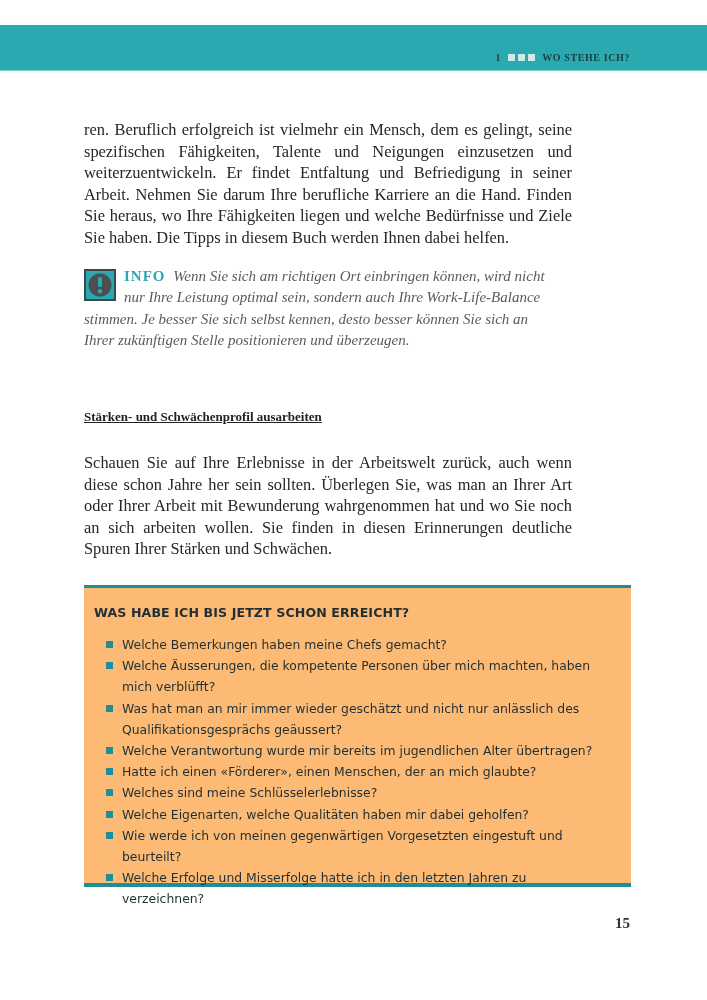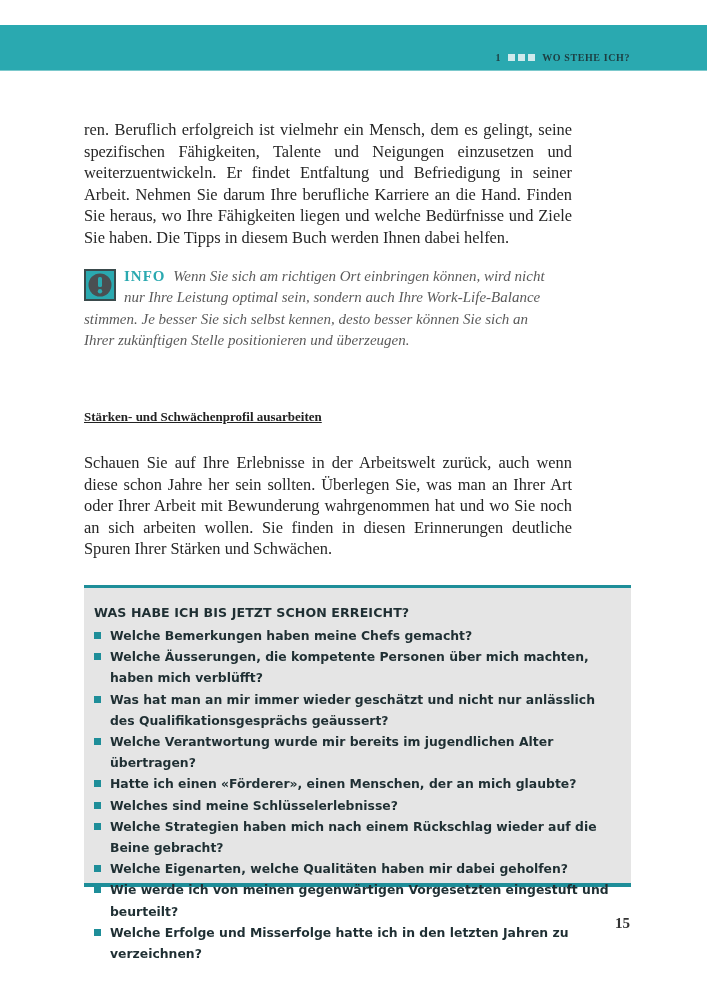--- a/index.html
+++ b/index.html
@@ -119,7 +119,7 @@
     width: 547px;
     height: 302px;
     box-sizing: border-box;
-    background: #e5e5e5;
+    background: #fdba74;
     border-top: 3px solid #1e8e99;
     border-bottom: 4px solid #1e8e99;
     padding: 16px 10px 0 10px;

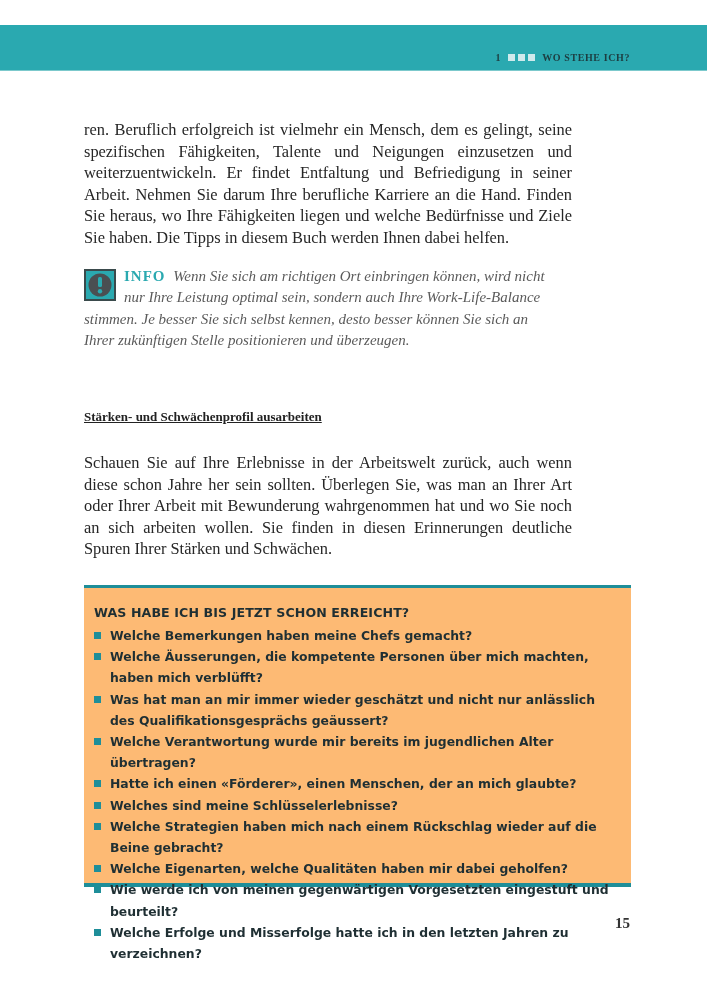--- a/index.html
+++ b/index.html
@@ -135,9 +135,8 @@
   }
   .checklist {
     list-style: none;
-    margin: 0;
+    margin: 12px;
     padding: 0;
-    font-weight: bold;
   }
   .checklist-item {
     position: relative;

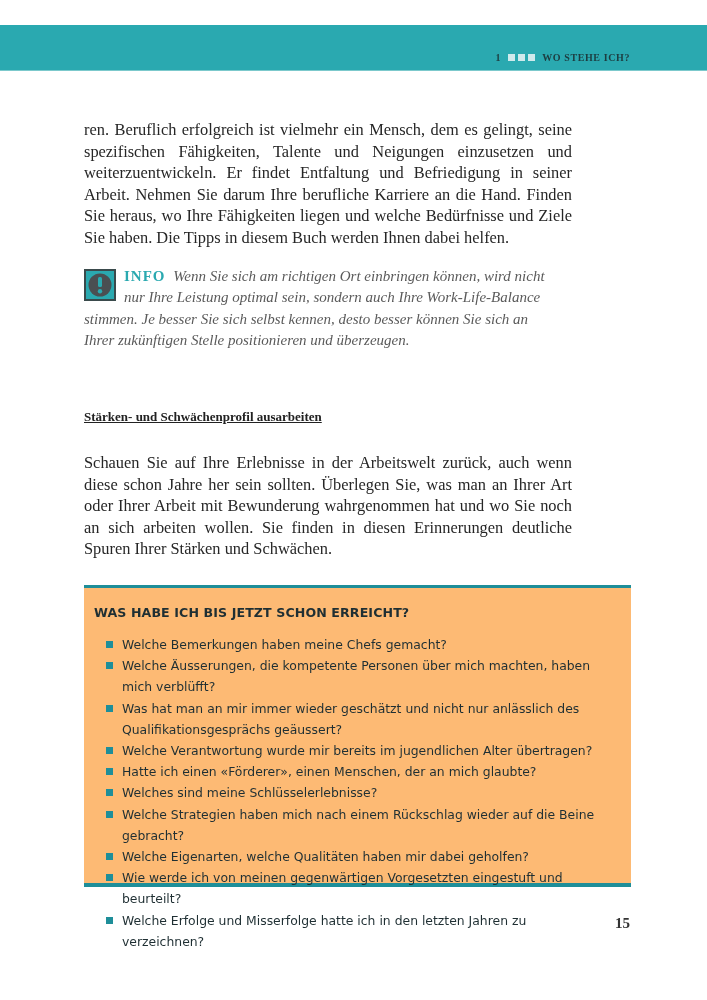--- a/index.html
+++ b/index.html
@@ -206,7 +206,6 @@
     <li class="checklist-item"><span class="bullet"></span><span>Welche Verantwortung wurde mir bereits im jugendlichen Alter übertragen?</span></li>
     <li class="checklist-item"><span class="bullet"></span><span>Hatte ich einen «Förderer», einen Menschen, der an mich glaubte?</span></li>
     <li class="checklist-item"><span class="bullet"></span><span>Welches sind meine Schlüsselerlebnisse?</span></li>
-    <li class="checklist-item"><span class="bullet"></span><span>Welche Strategien haben mich nach einem Rückschlag wieder auf die Beine gebracht?</span></li>
     <li class="checklist-item"><span class="bullet"></span><span>Welche Eigenarten, welche Qualitäten haben mir dabei geholfen?</span></li>
     <li class="checklist-item"><span class="bullet"></span></li>
     <li class="checklist-item"><span class="bullet"></span><span>Wie werde ich von meinen gegenwärtigen Vorgesetzten eingestuft und beurteilt?</span></li>

